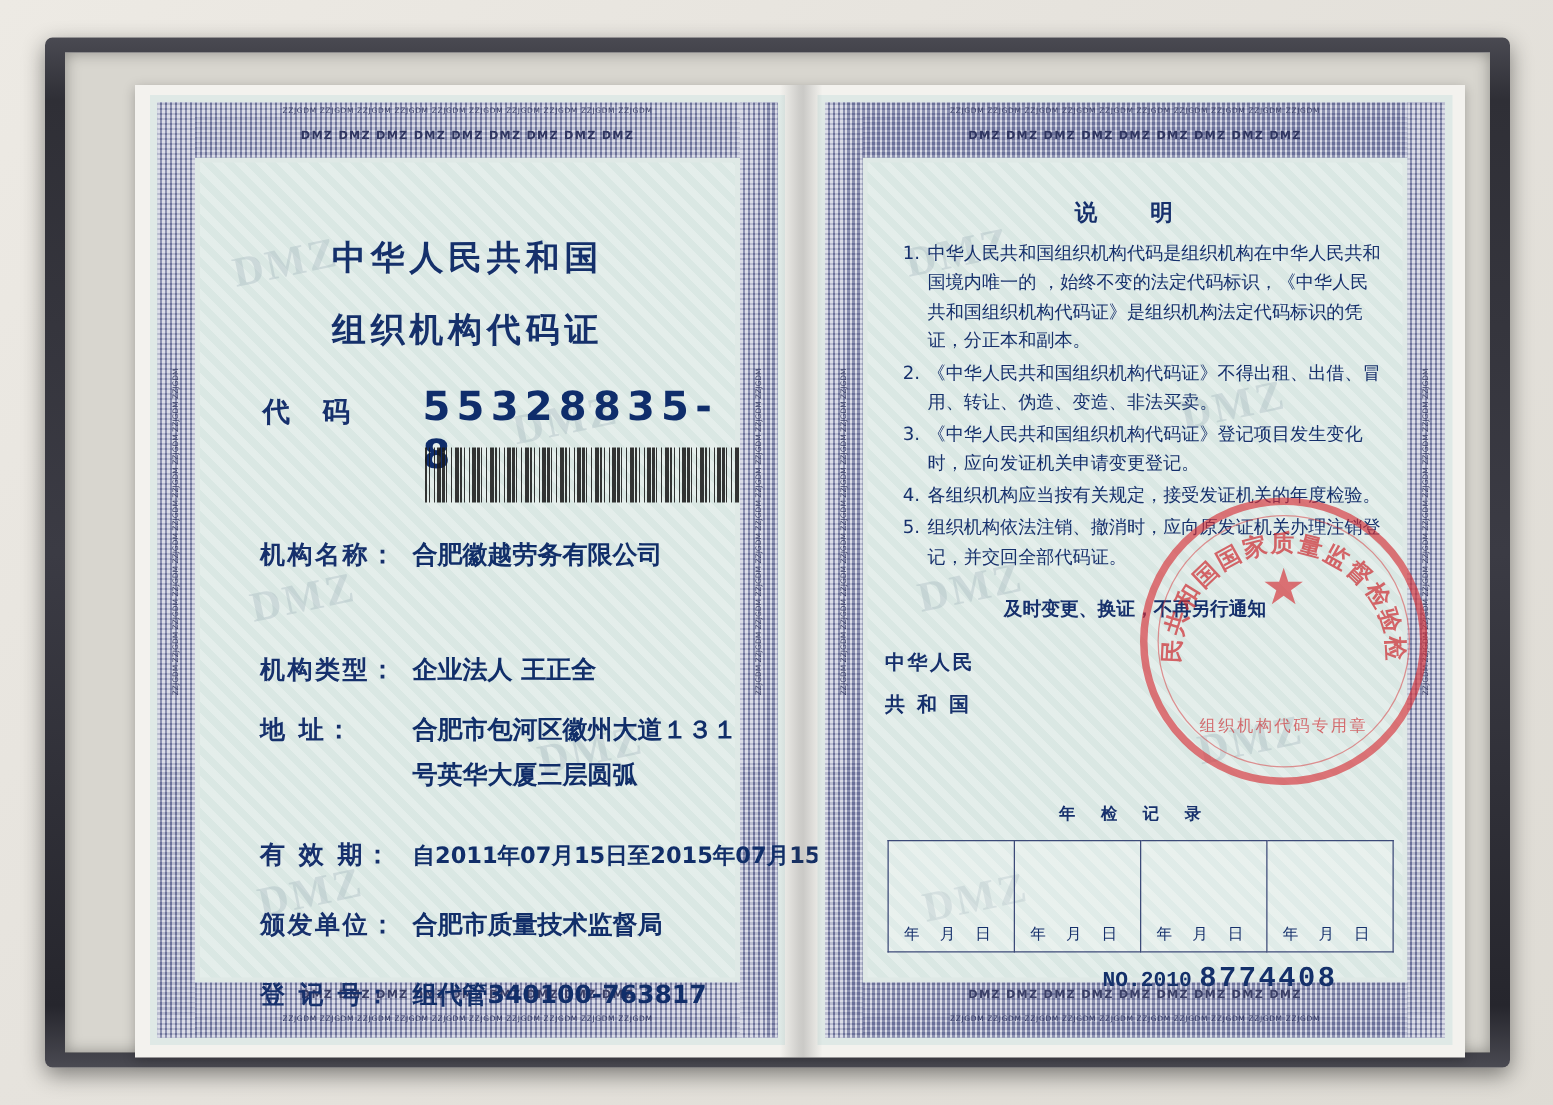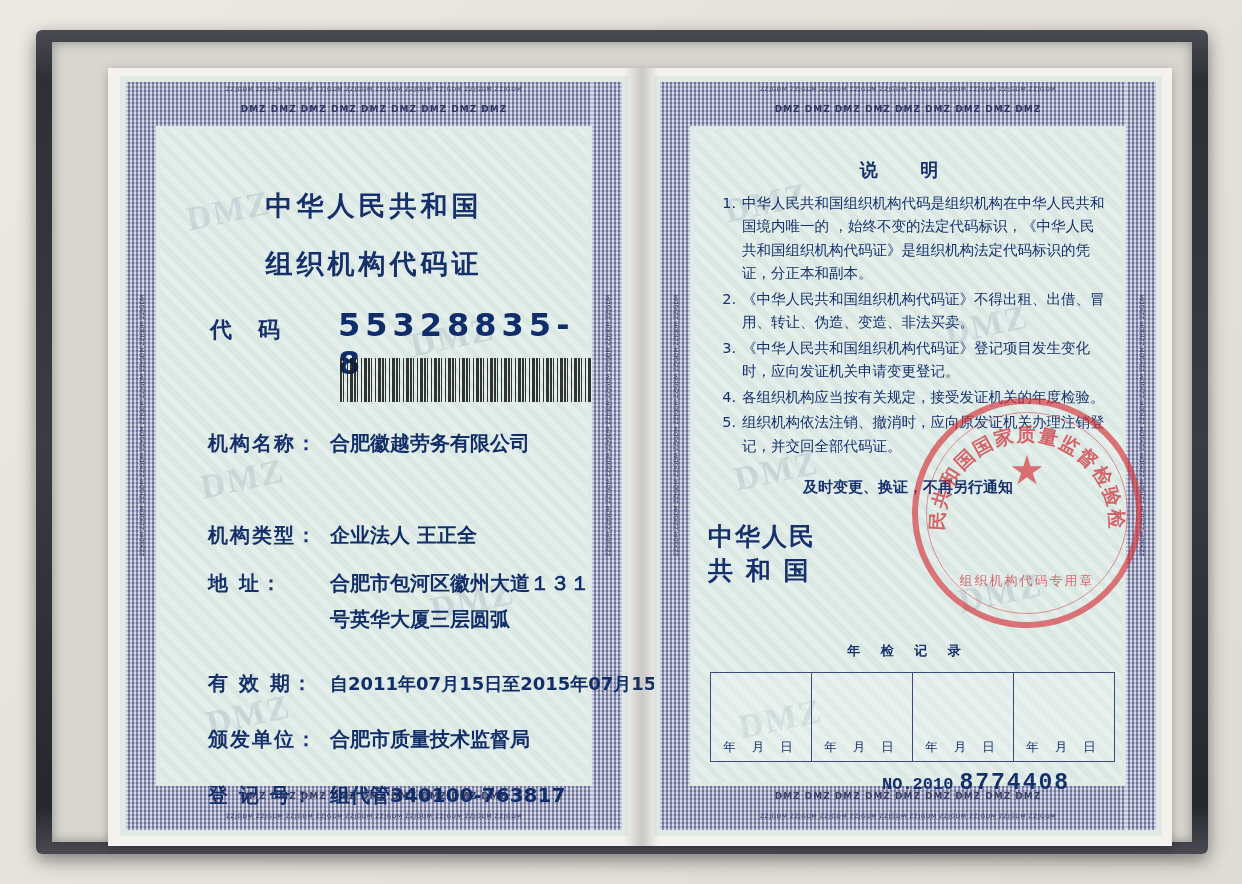--- a/index.html
+++ b/index.html
@@ -199,7 +199,7 @@
     text-align: center; color: #16306c; font-size: 15px; font-weight: bold;
   }
   .issuer {
-    position: absolute; color: #16306c; font-size: 25px; font-weight: bold;
+    position: absolute; color: #16306c; font-size: 16px; font-weight: bold;
     letter-spacing: 2px;
   }
   .issuer-name {

